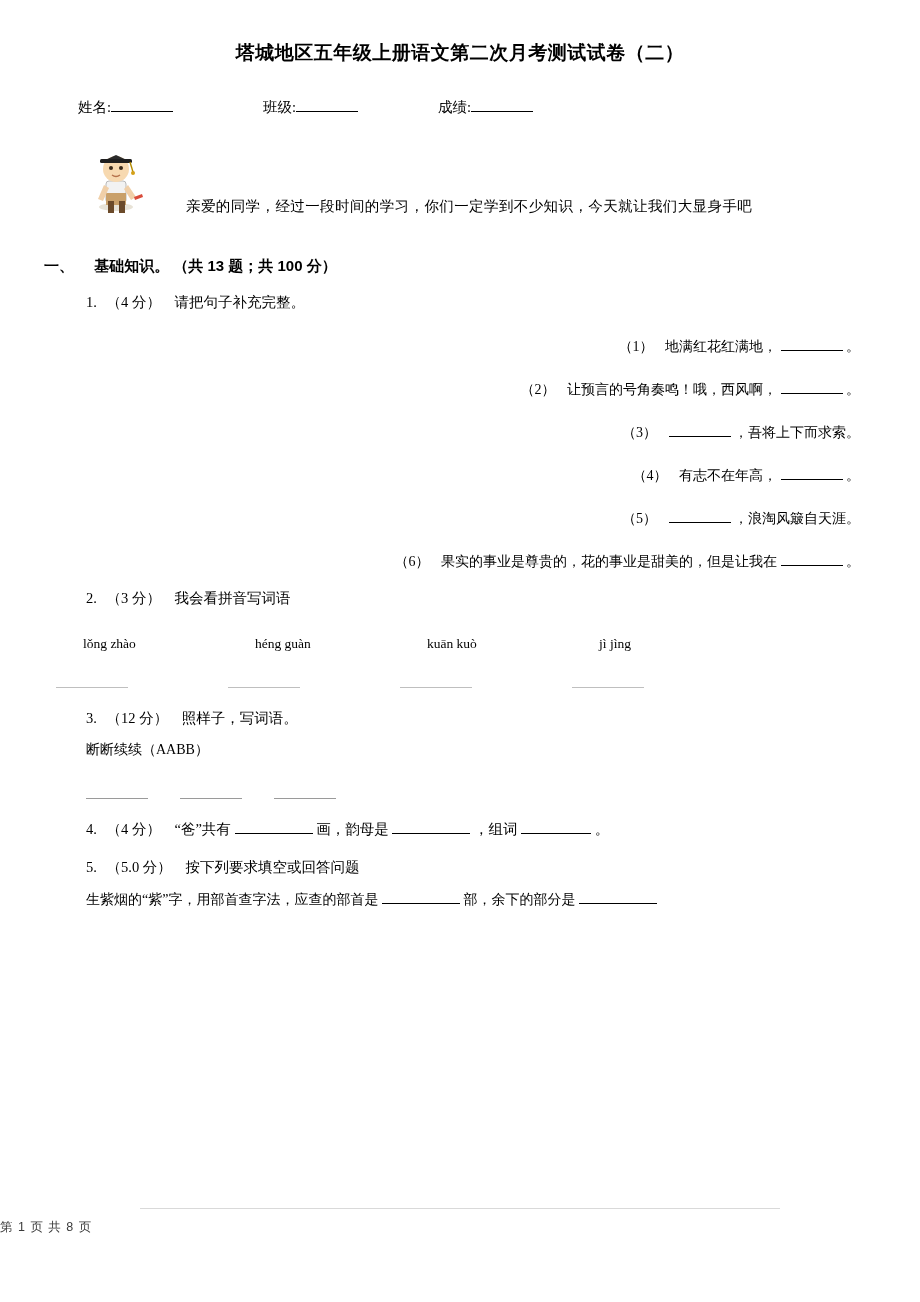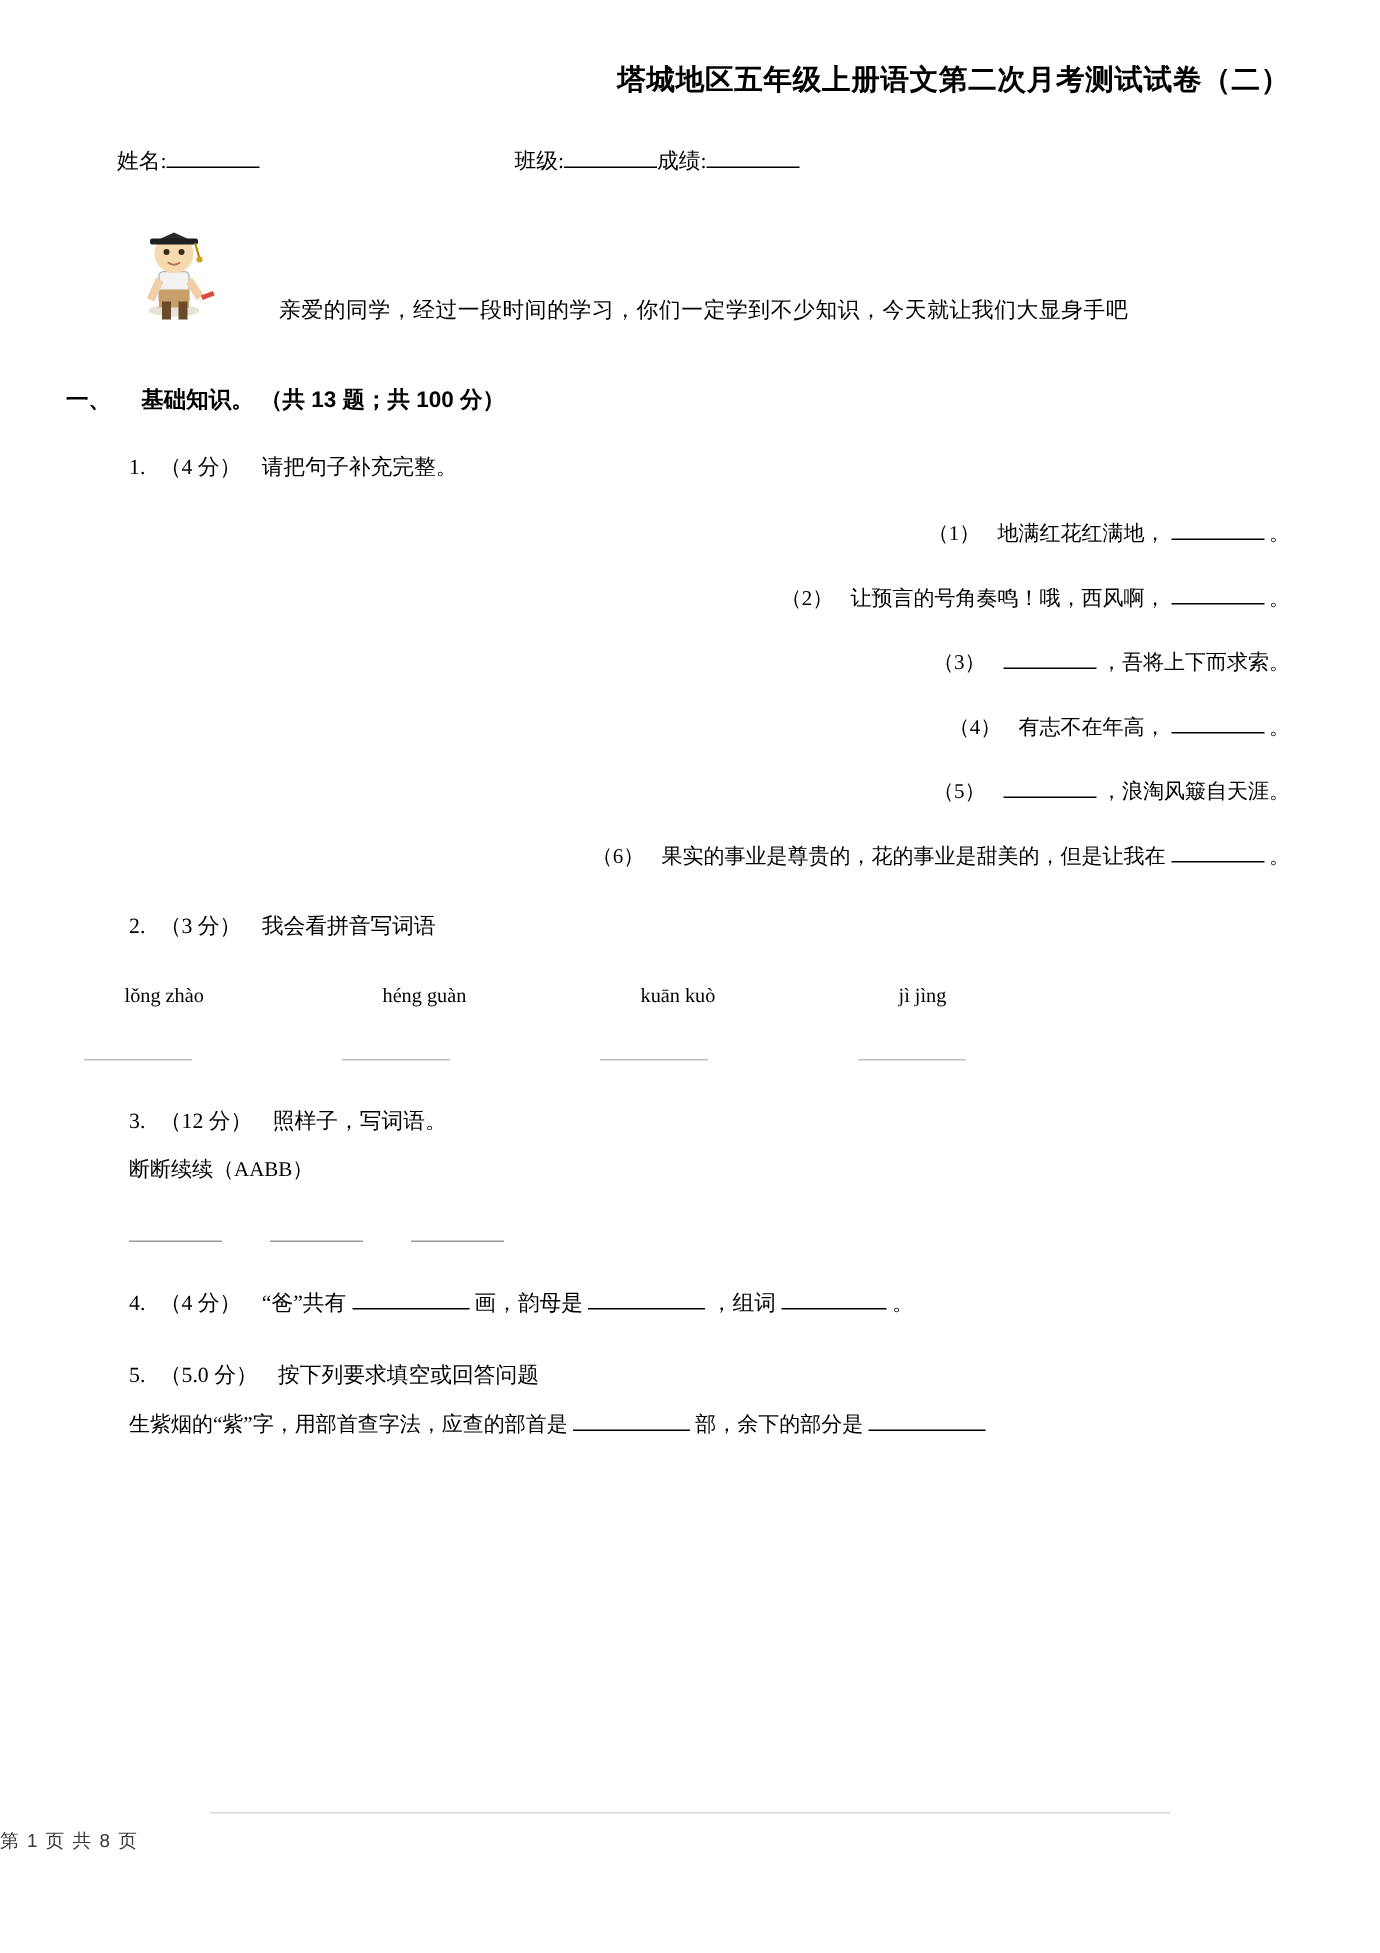--- a/index.html
+++ b/index.html
@@ -19,7 +19,7 @@
     overflow: hidden;
   }
   .title {
-    text-align: right;
+    text-align: center;
     font-family: Liberation Sans, sans-serif;
     font-weight: bold;
     font-size: 19px;

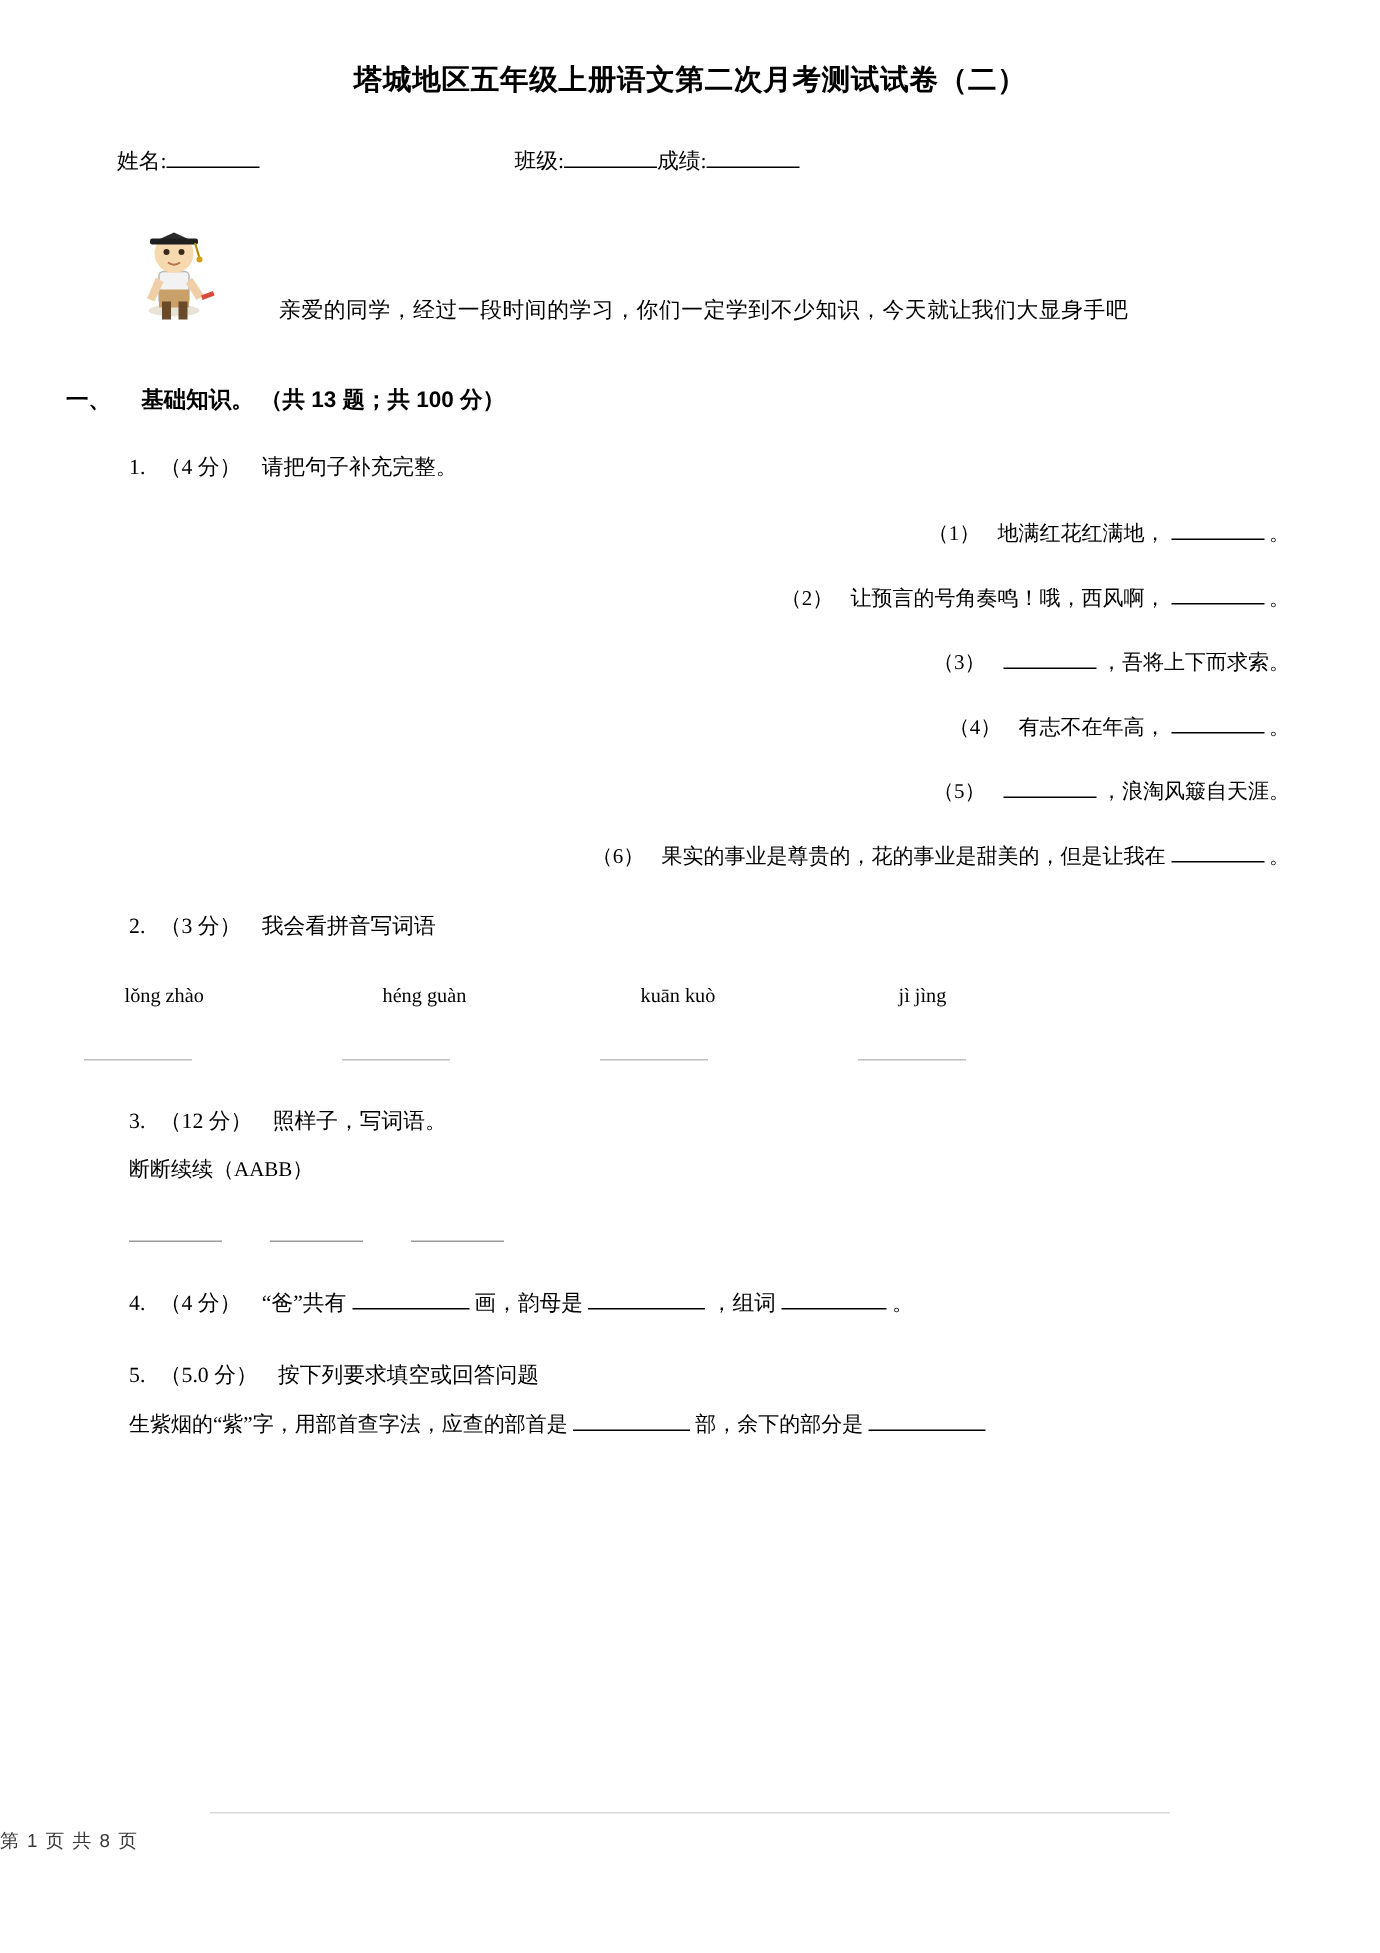--- a/index.html
+++ b/index.html
@@ -39,7 +39,7 @@
     white-space: nowrap;
   }
   .idrow .cell.c1 { width: 185px; }
-  .idrow .cell.c2 { width: 175px; text-align: right; }
+  .idrow .cell.c2 { width: 175px; }
   .idrow .cell.c3 { width: 160px; }
   .uline {
     display: inline-block;

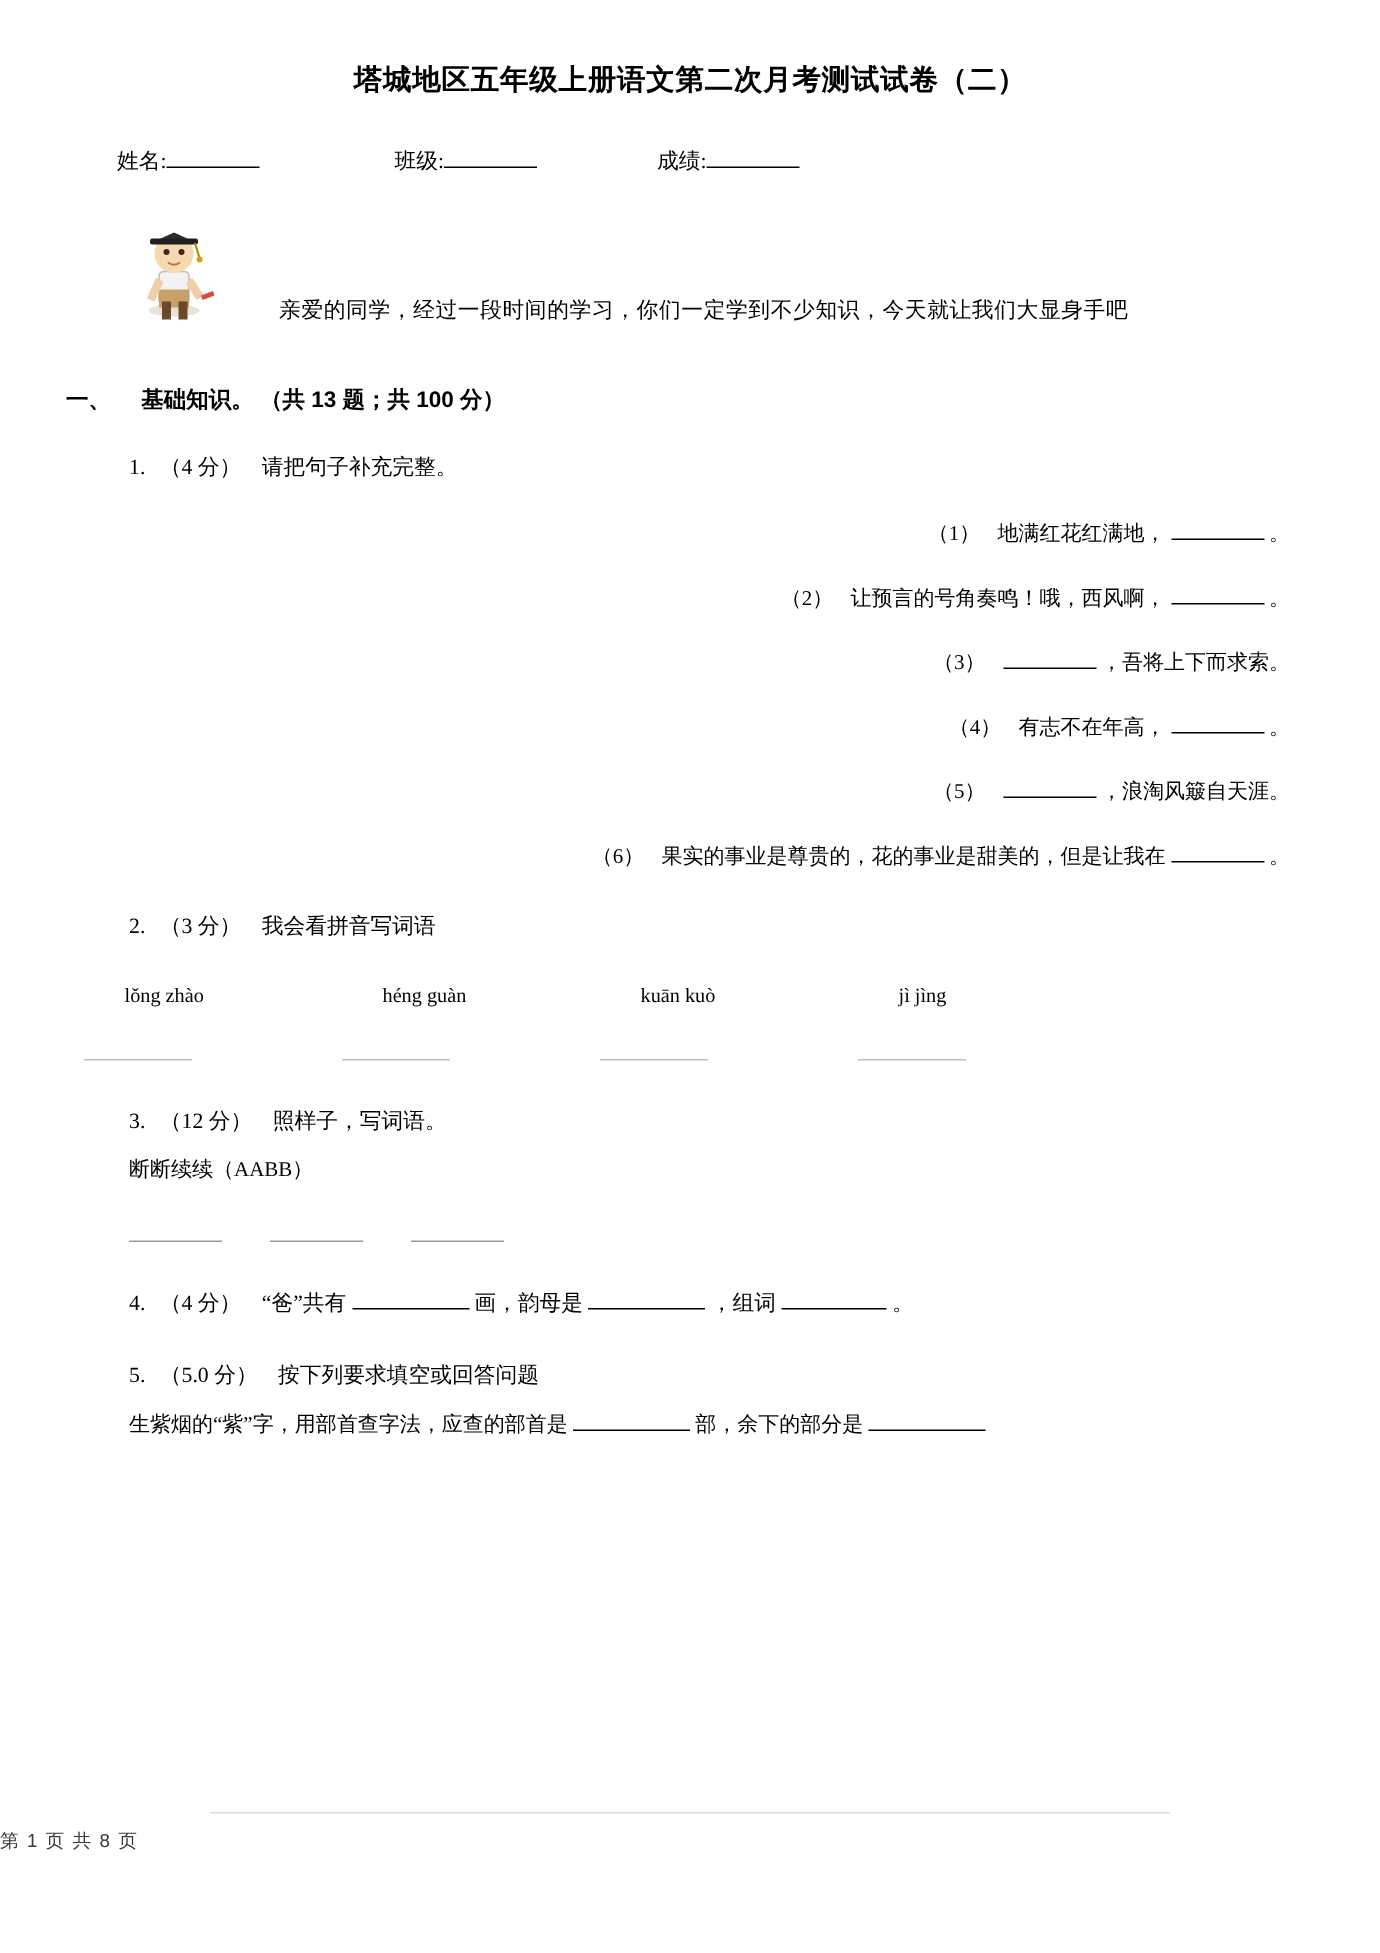--- a/index.html
+++ b/index.html
@@ -84,7 +84,7 @@
   .q {
     padding: 0 28px 0 86px;
     font-size: 14.5px;
-    margin-top: 26px;
+    margin-top: 16px;
     line-height: 1.5;
   }
   .q .qnum { margin-right: 6px; }

